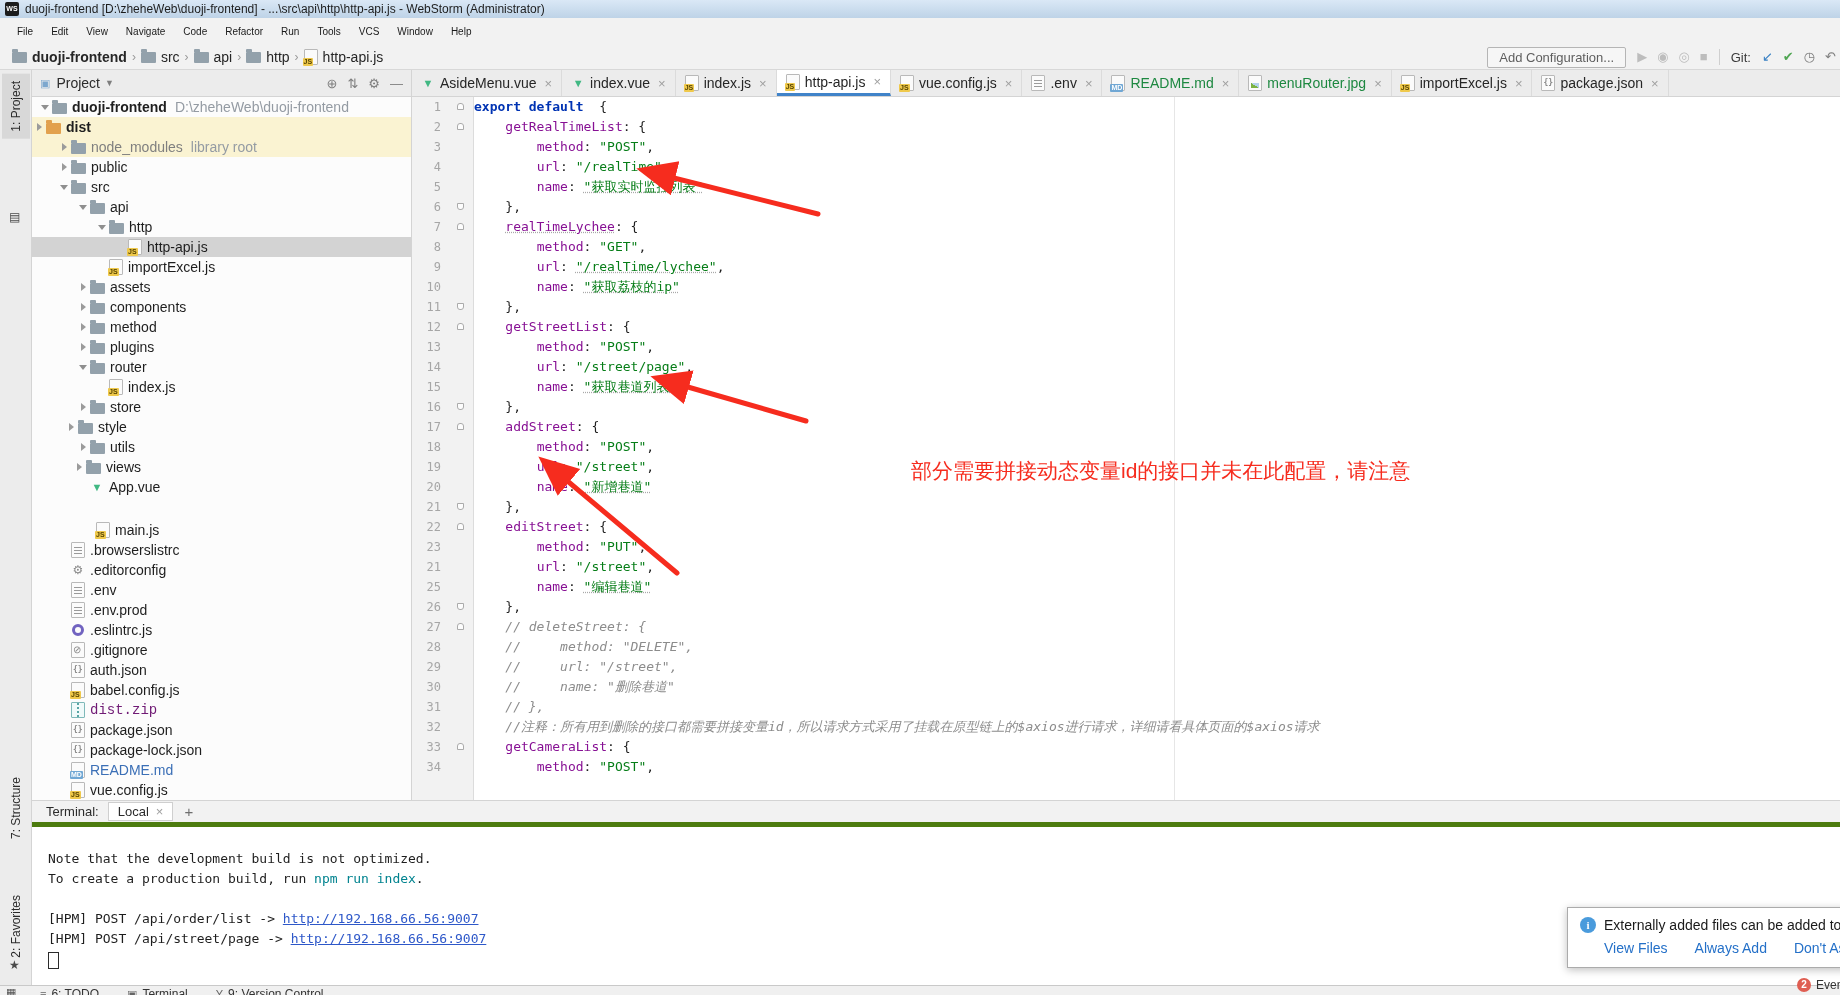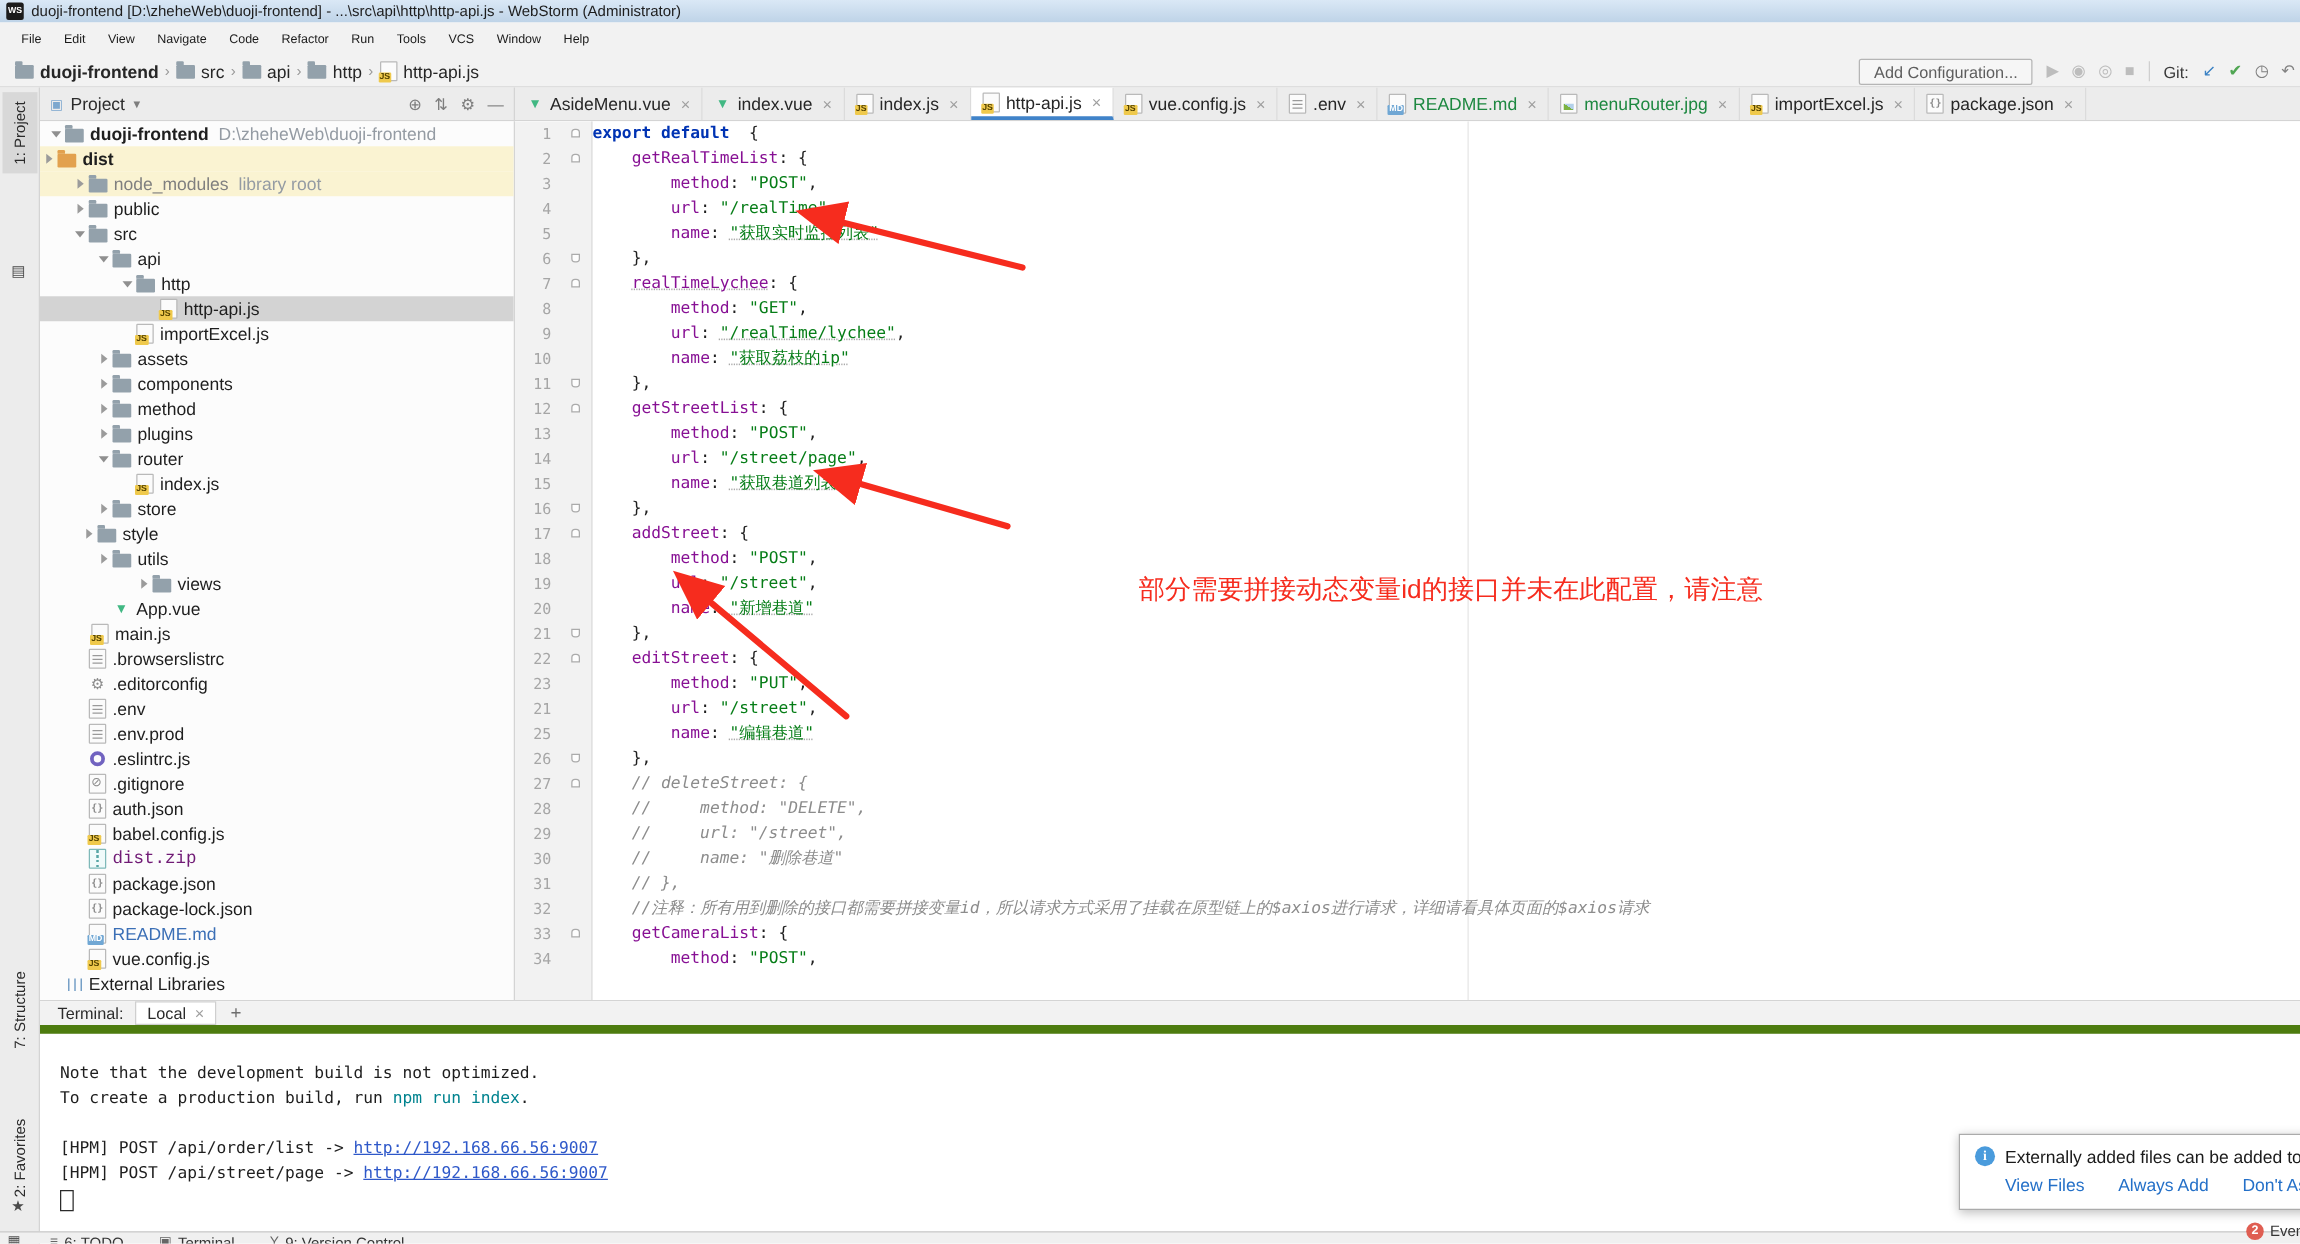--- a/index.html
+++ b/index.html
@@ -357,7 +357,7 @@
       <span class="fic fic-folder"></span>
       <span class="tlabel">utils</span>
     </div>
-    <div class="trow" style="padding-left: 40px; margin-left: 36px;">
+    <div class="trow" style="padding-left: 40px;">
       <span class="tarrow r"></span>
       <span class="fic fic-folder"></span>
       <span class="tlabel">views</span>

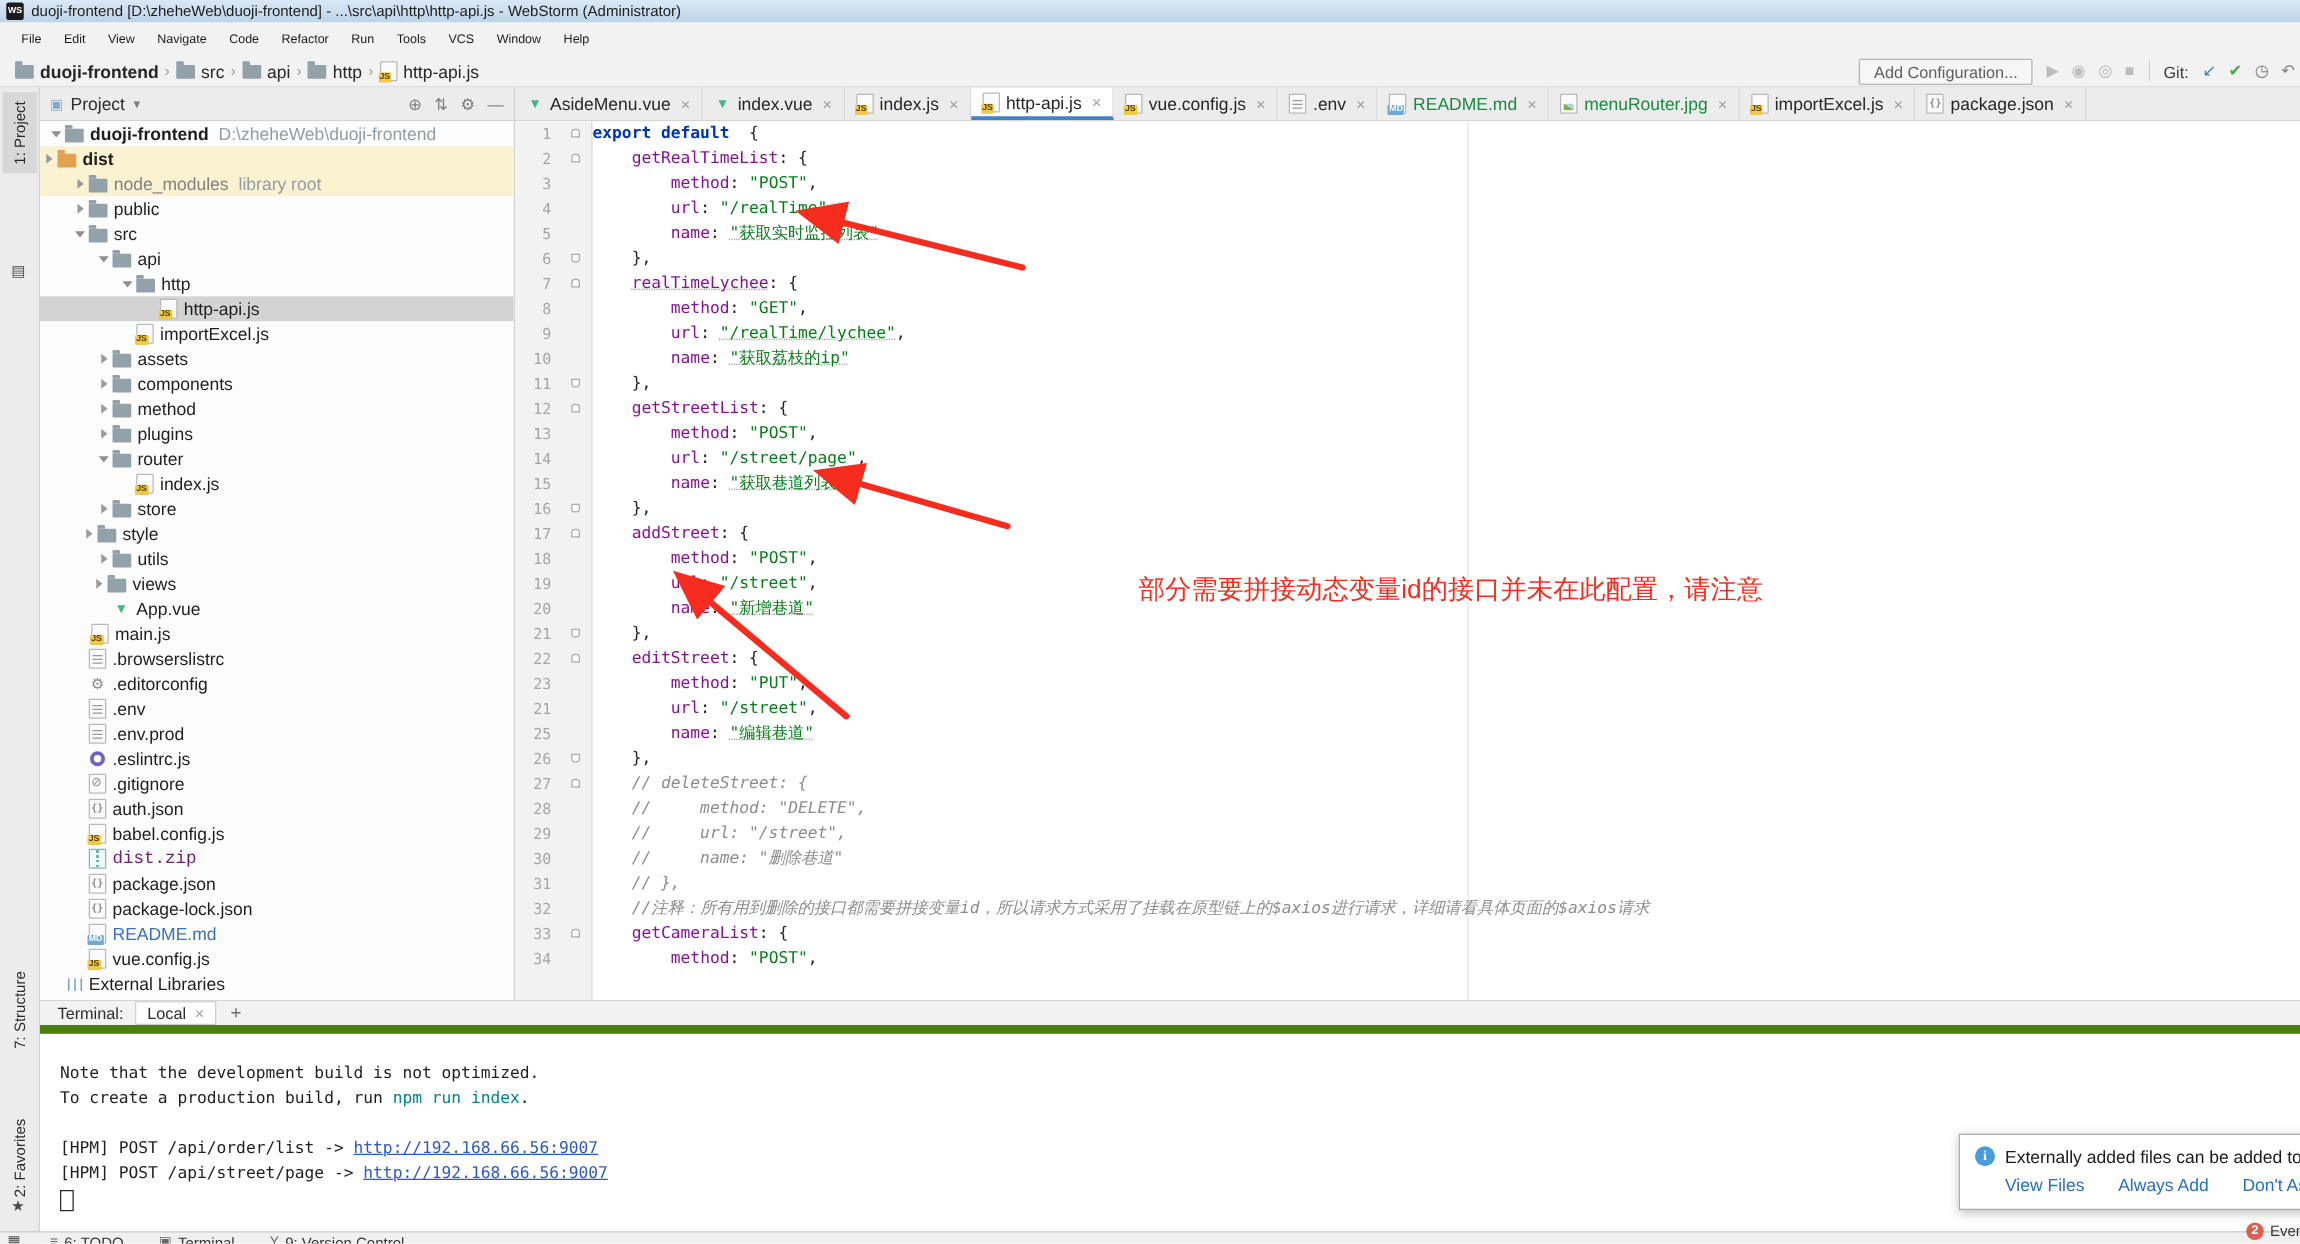--- a/index.html
+++ b/index.html
@@ -367,7 +367,7 @@
       <span class="fic fic-vue">▼</span>
       <span class="tlabel">App.vue</span>
     </div>
-    <div class="trow" style="padding-left: 27px;">
+    <div class="trow" style="padding-left: 50px; margin-top: 23px;">
       <span class="tarrow"></span>
       <span class="fic fic-file fic-js"></span>
       <span class="tlabel">main.js</span>

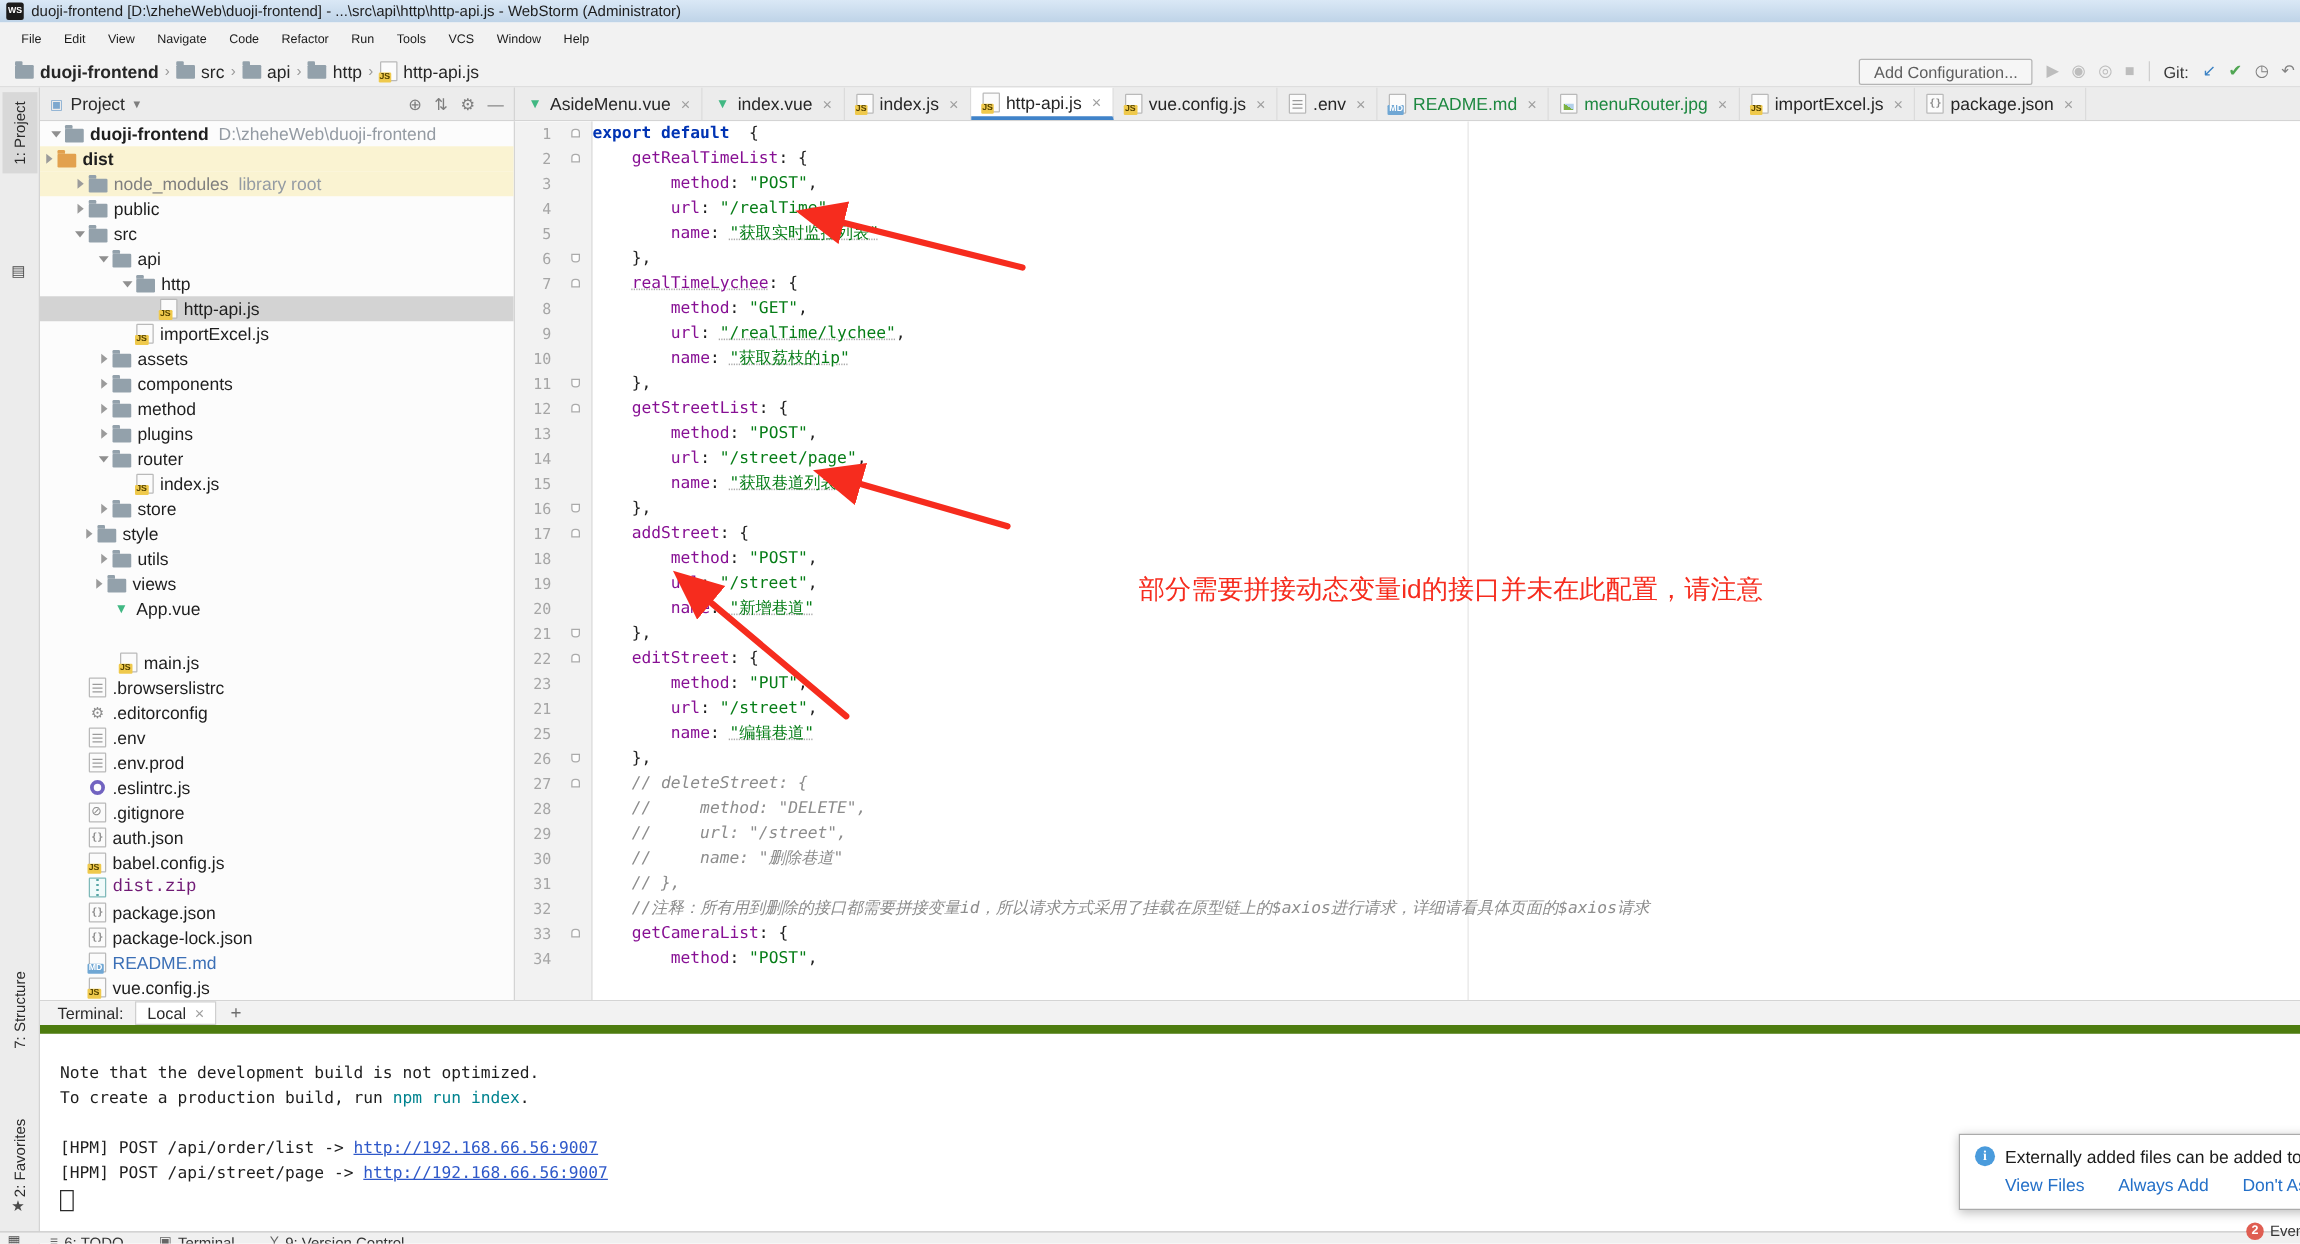--- a/index.html
+++ b/index.html
@@ -92,7 +92,7 @@
 
   
   .terminal{position:absolute;left:32px;top:800px;right:0;bottom:10px;background:#fff;border-top:1px solid #D4D4D4;box-sizing:border-box;z-index:4}
-  .thead{height:26px;background:#F2F2F2;border-bottom:7px solid #4d7c0f;display:flex;align-items:center;padding-left:14px;font-size:13px;color:#2b2b2b;gap:9px;box-sizing:border-box}
+  .thead{height:26px;background:#F2F2F2;border-bottom:5px solid #4d7c0f;display:flex;align-items:center;padding-left:14px;font-size:13px;color:#2b2b2b;gap:9px;box-sizing:border-box}
   .ttab{background:#fff;border:1px solid #CFCFCF;padding:1px 9px;display:flex;gap:7px;align-items:center;font-size:13px}
   .ttab .close{color:#9f9f9f}
   .tplus{color:#6e6e6e;font-size:15px;margin-left:2px}

